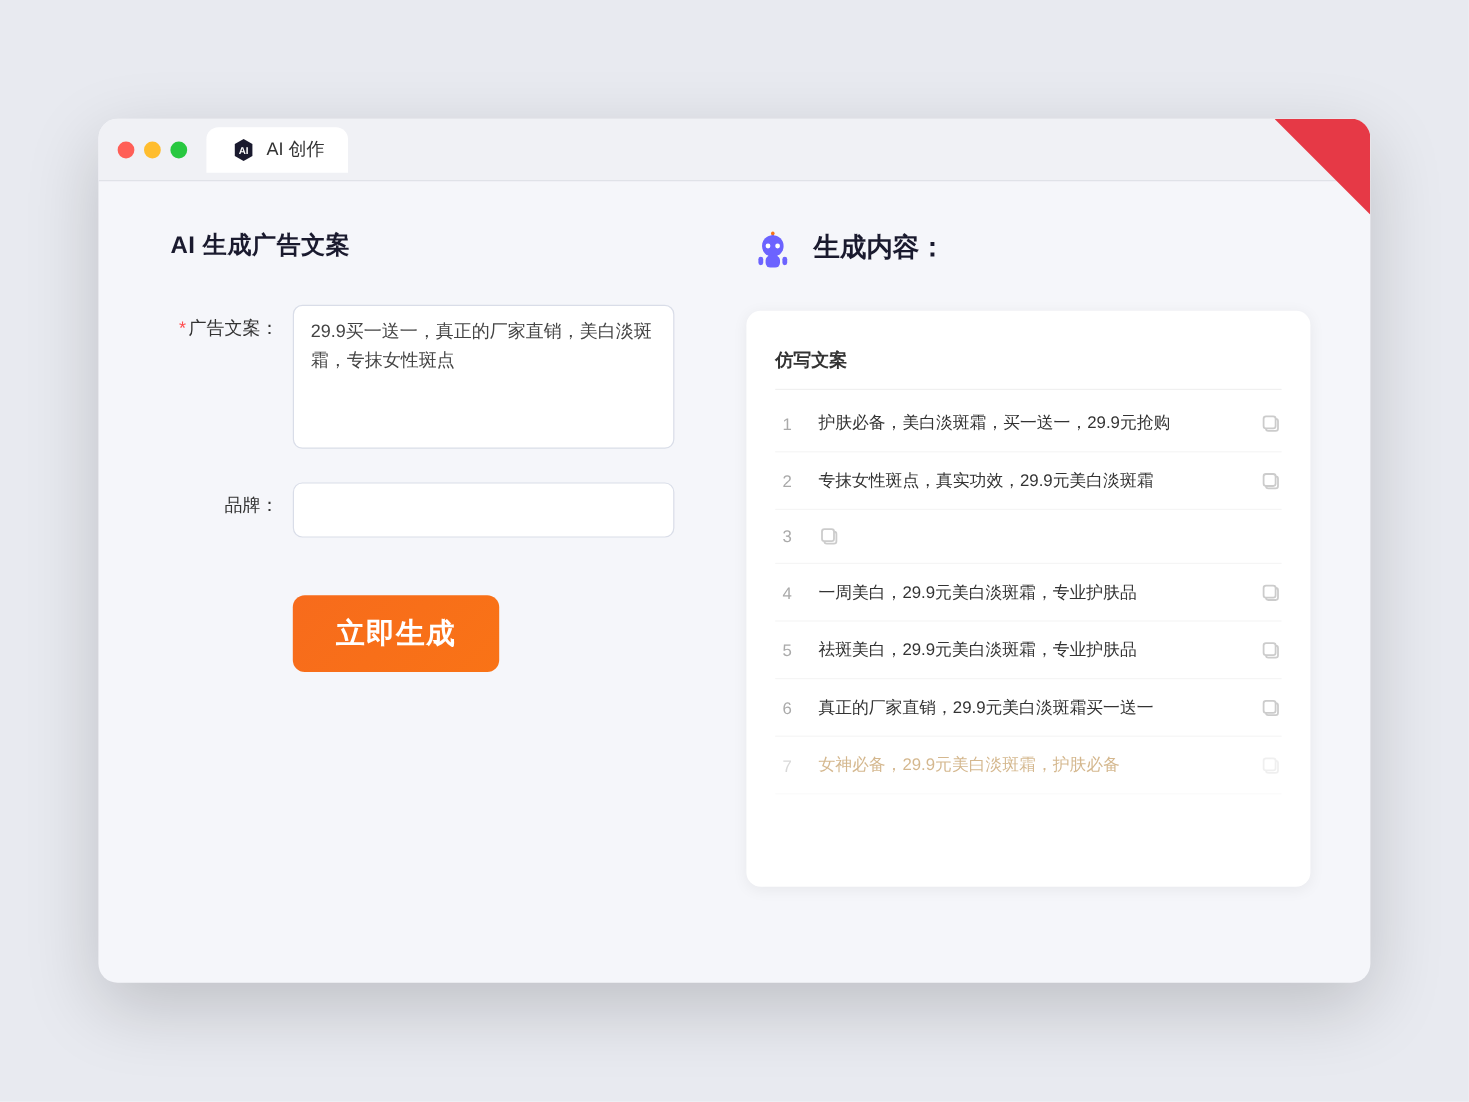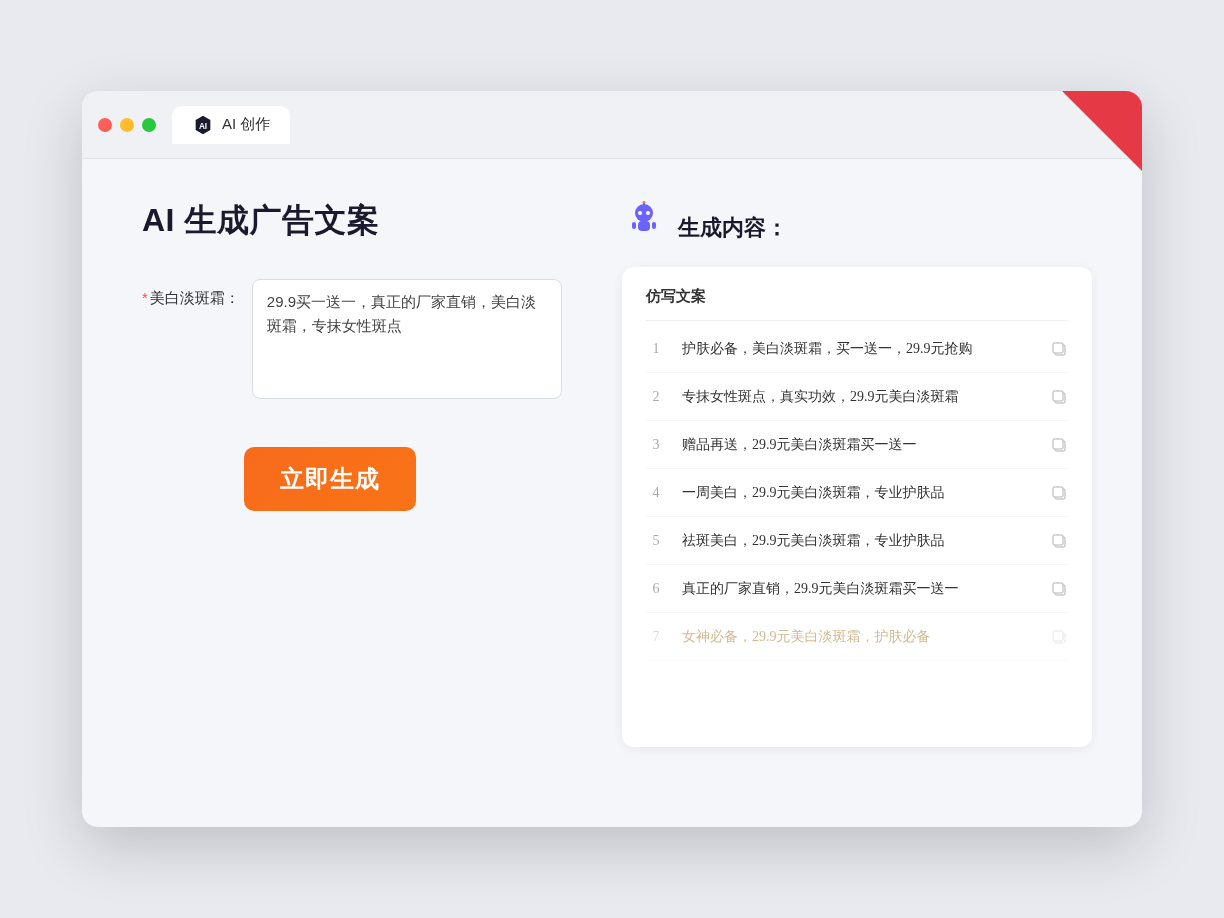--- a/index.html
+++ b/index.html
@@ -25,7 +25,7 @@
 
     .title-bar {
       background: #f0f1f5;
-      height: 68px;
+      height: 52px;
       display: flex;
       align-items: center;
       padding: 0 16px;

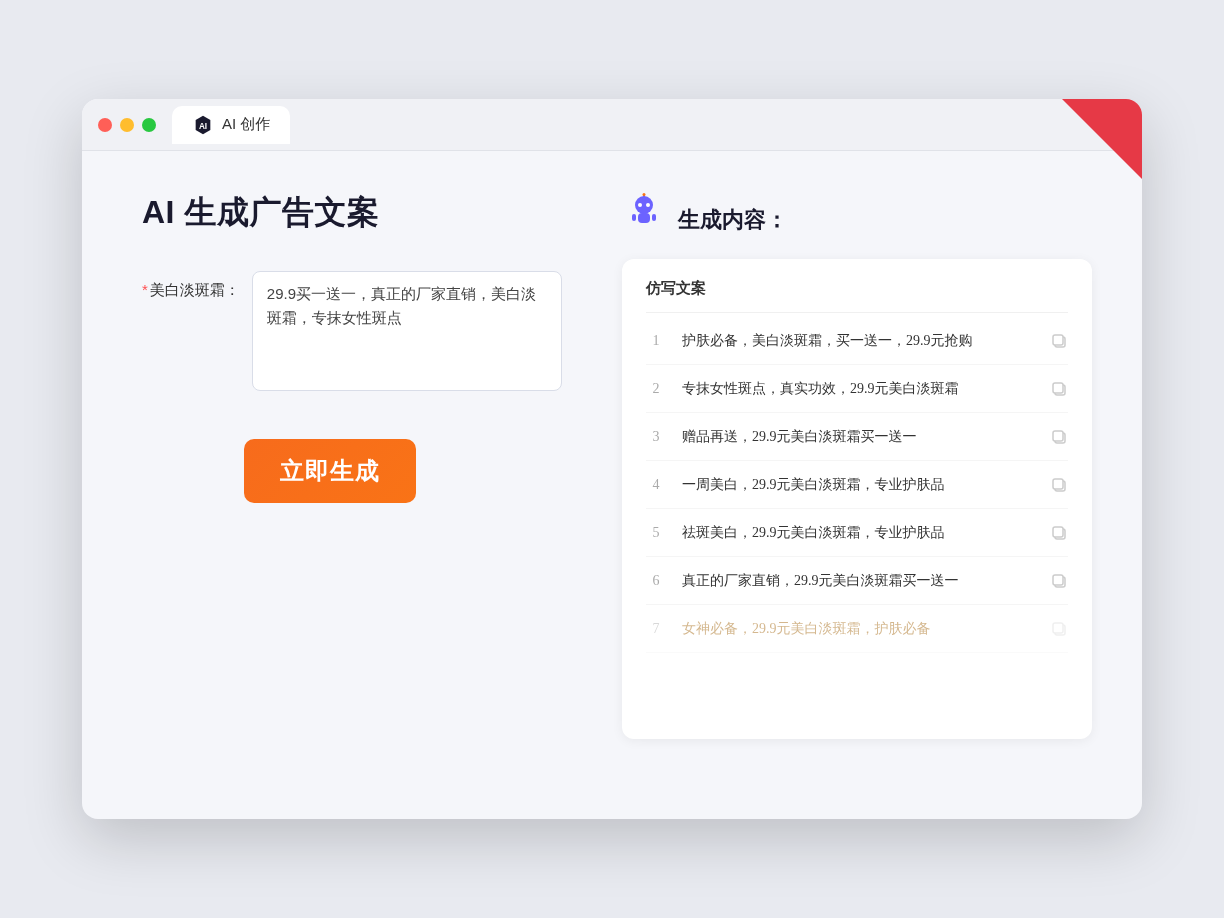--- a/index.html
+++ b/index.html
@@ -78,7 +78,7 @@
     }
 
     .page-title {
-      font-size: 32px;
+      font-size: 20px;
       font-weight: 700;
       color: #1a1a2e;
       margin-bottom: 36px;

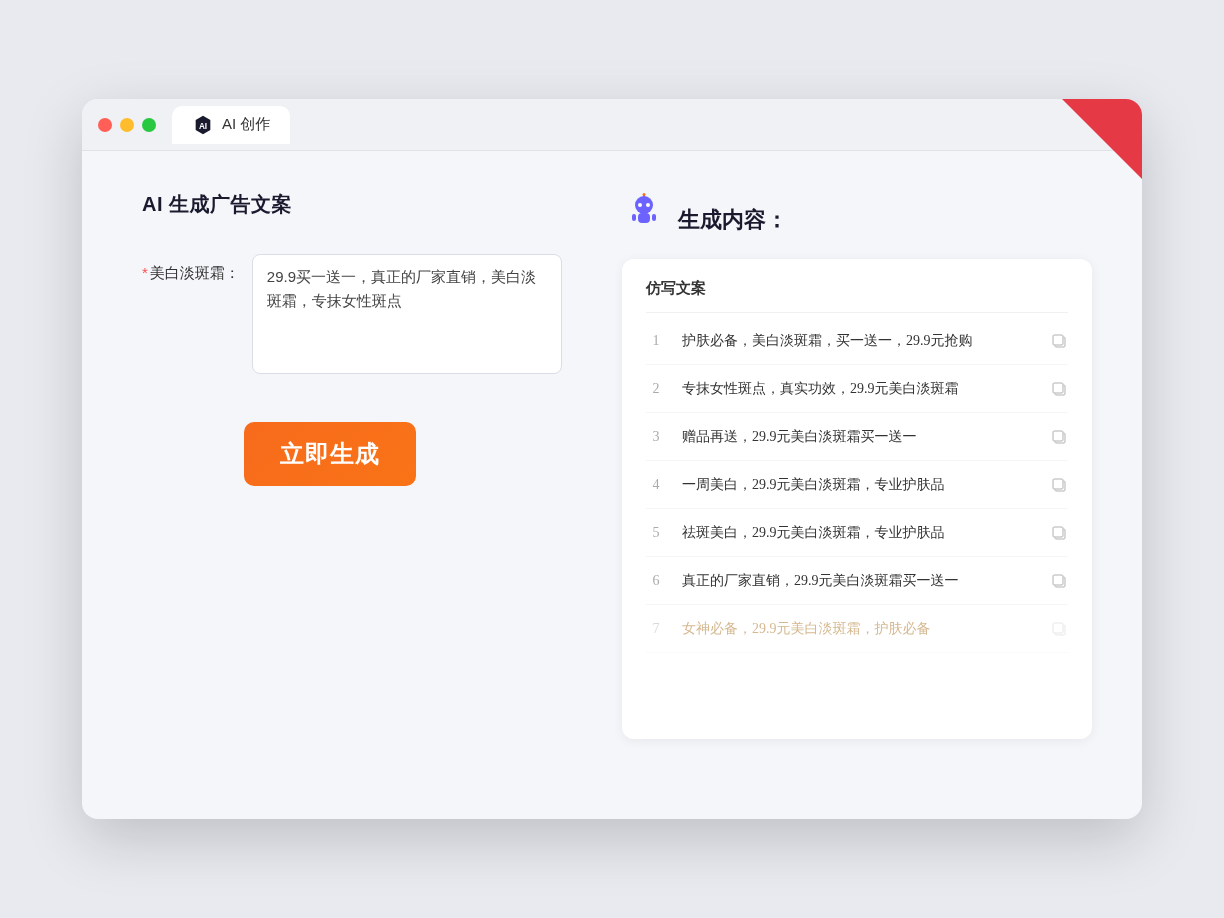--- a/index.html
+++ b/index.html
@@ -146,7 +146,7 @@
 
     .result-header {
       display: flex;
-      align-items: flex-end;
+      align-items: flex-start;
       gap: 12px;
       margin-bottom: 24px;
     }

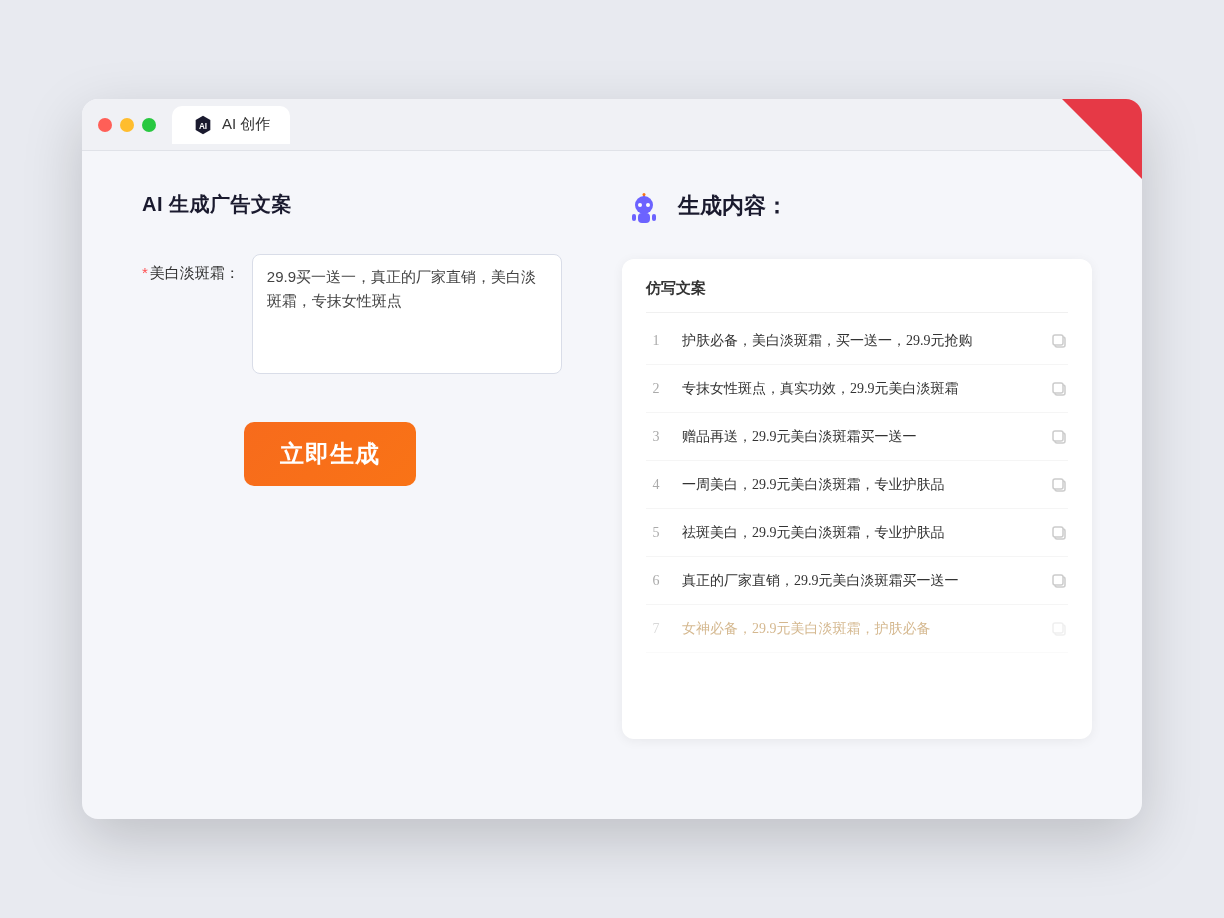--- a/index.html
+++ b/index.html
@@ -260,7 +260,7 @@
       
       <div class="form-group">
         <label class="form-label">
-          <span class="required-star">*</span><span>美白淡斑霜：</span>
+          <span class="required-star">*</span><span>广告文案：</span>
         </label>
         <textarea class="form-input" style="">29.9买一送一，真正的厂家直销，美白淡斑霜，专抹女性斑点</textarea>
       </div>

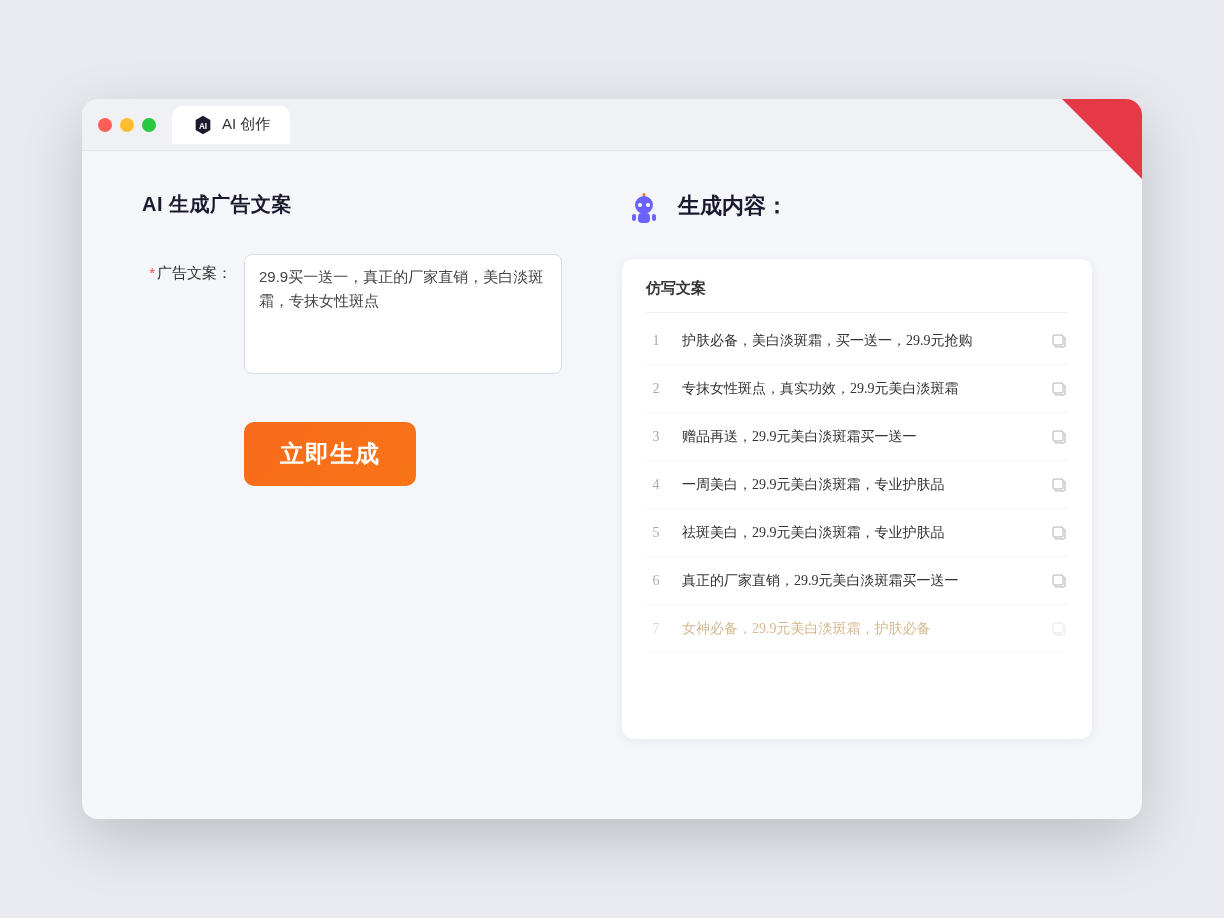--- a/index.html
+++ b/index.html
@@ -165,10 +165,9 @@
     .result-box {
       background: #fff;
       border-radius: 12px;
-      padding: 20px 24px;
+      padding: 32px 24px;
       box-shadow: 0 2px 12px rgba(0,0,0,0.06);
       min-height: 480px;
-      font-family: Liberation Serif, serif;
     }
 
     .result-col-header {

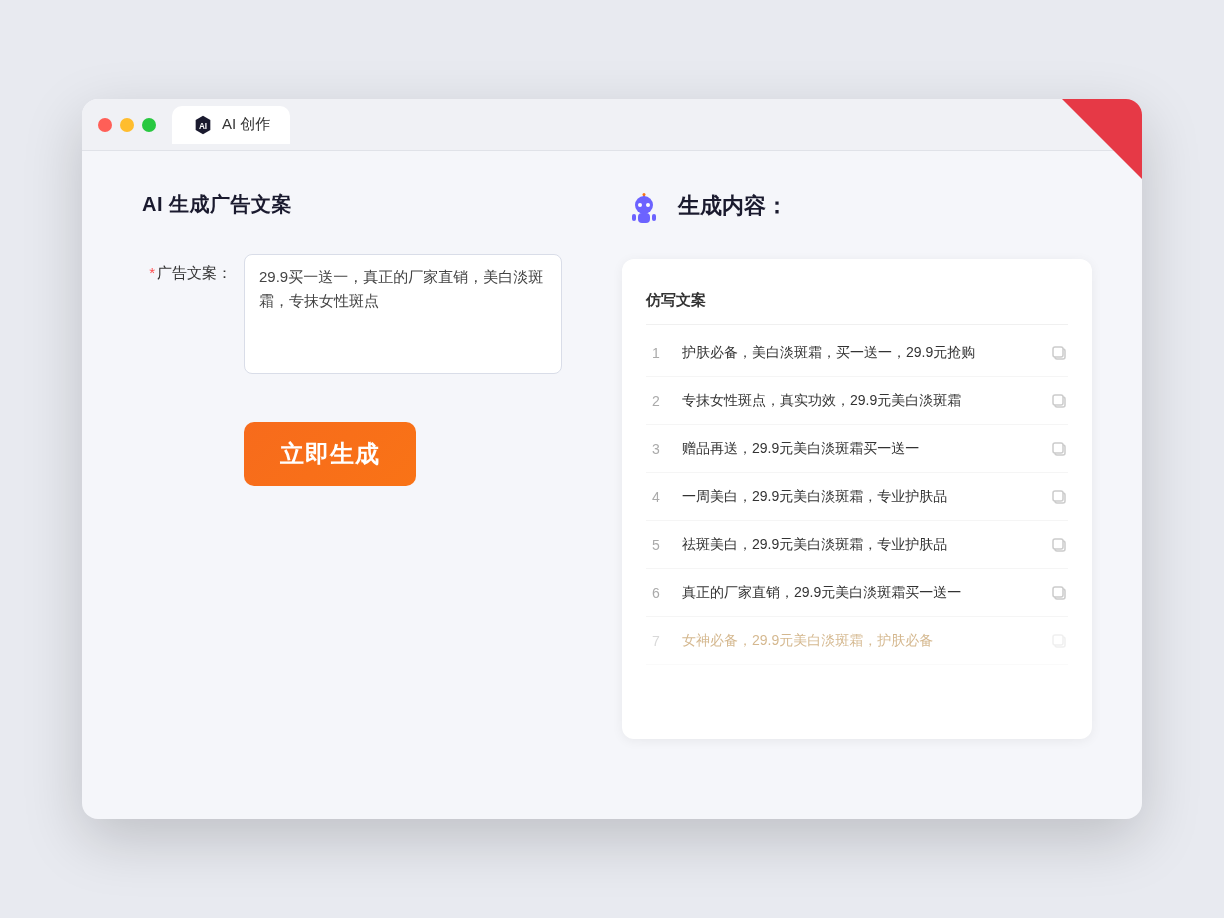--- a/index.html
+++ b/index.html
@@ -267,6 +267,10 @@
       
 
       
+      <div class="form-group">
+        <label class="form-label">品牌：</label>
+        <input type="text" class="form-input" style="">
+      </div>
 
       
       <button class="generate-btn">立即生成</button>

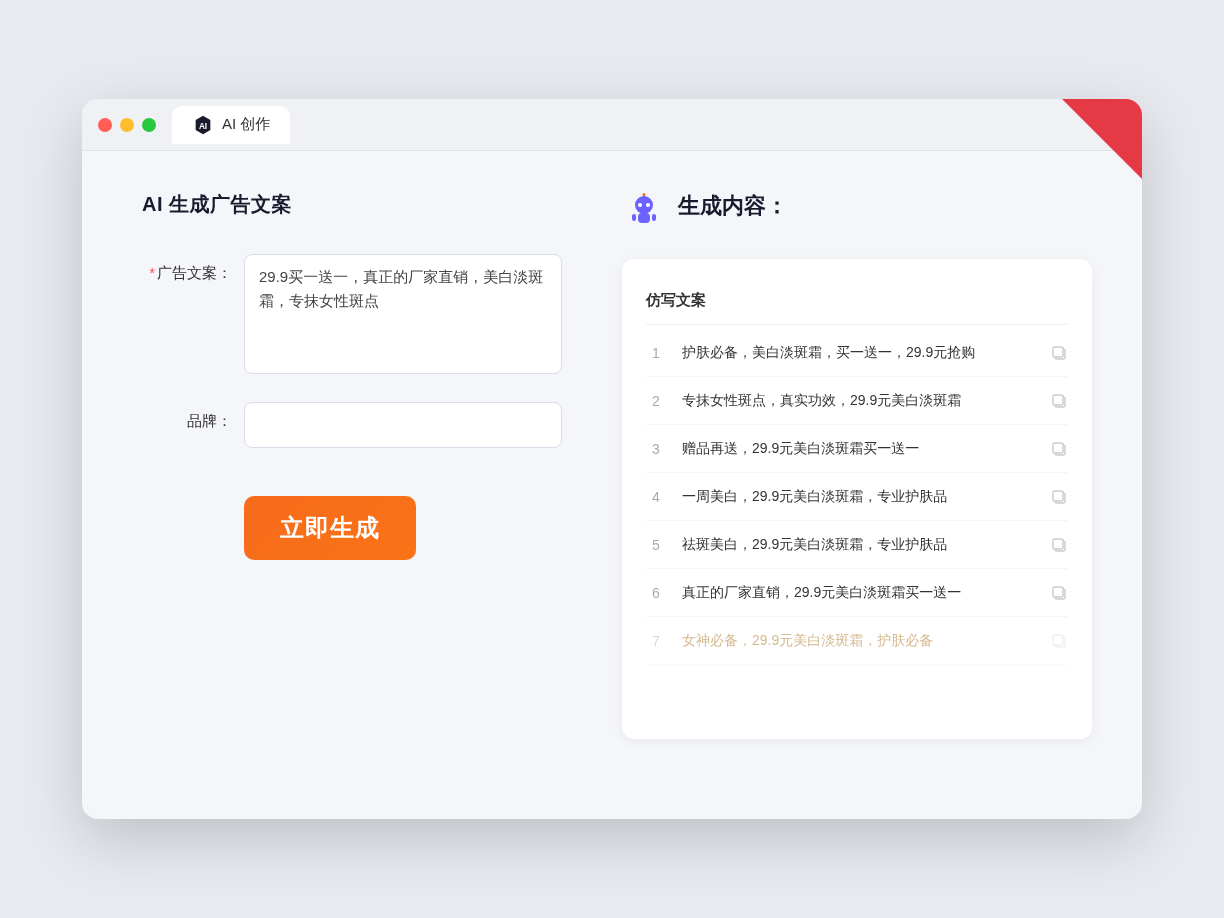--- a/index.html
+++ b/index.html
@@ -317,7 +317,6 @@
 
         <div class="result-item">
           <span class="result-num">3</span>
-          <span class="result-text">赠品再送，29.9元美白淡斑霜买一送一</span>
           <svg class="copy-icon" viewBox="0 0 18 18" fill="none">
             <rect x="5" y="5" width="10" height="10" rx="2" stroke="#ccc" stroke-width="1.5"></rect>
             <rect x="3" y="3" width="10" height="10" rx="2" stroke="#ccc" stroke-width="1.5" fill="white"></rect>

